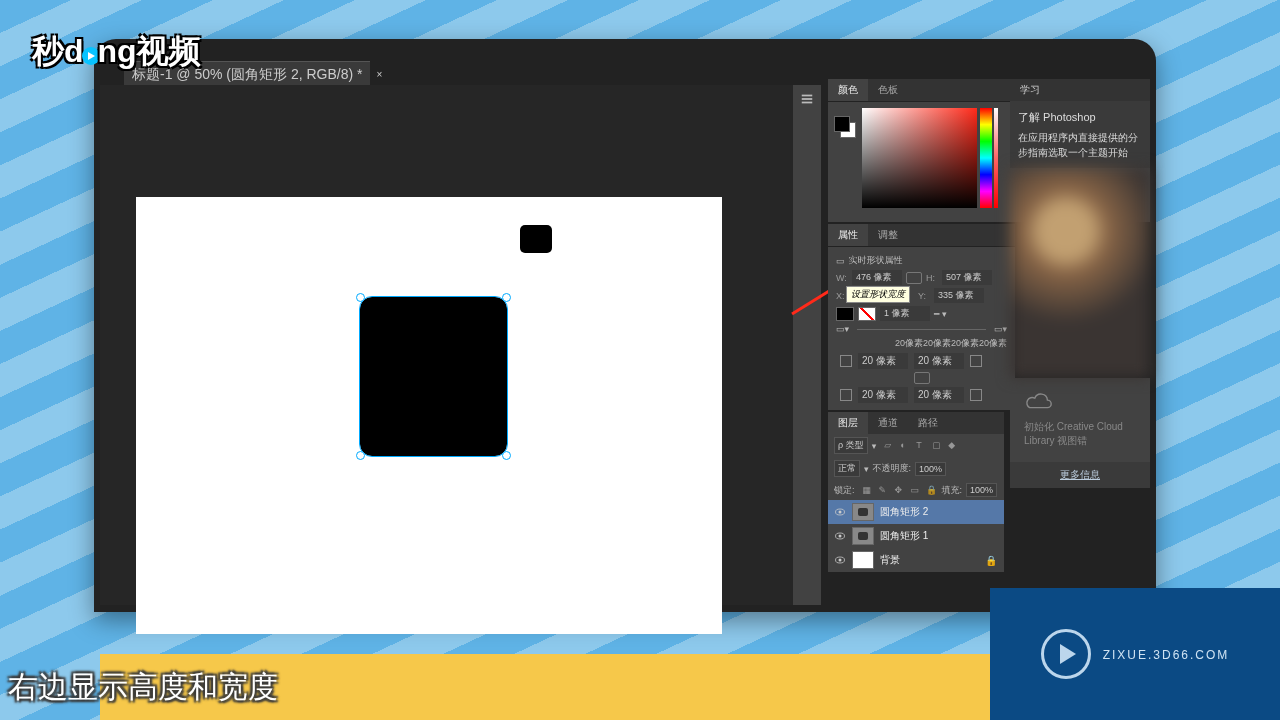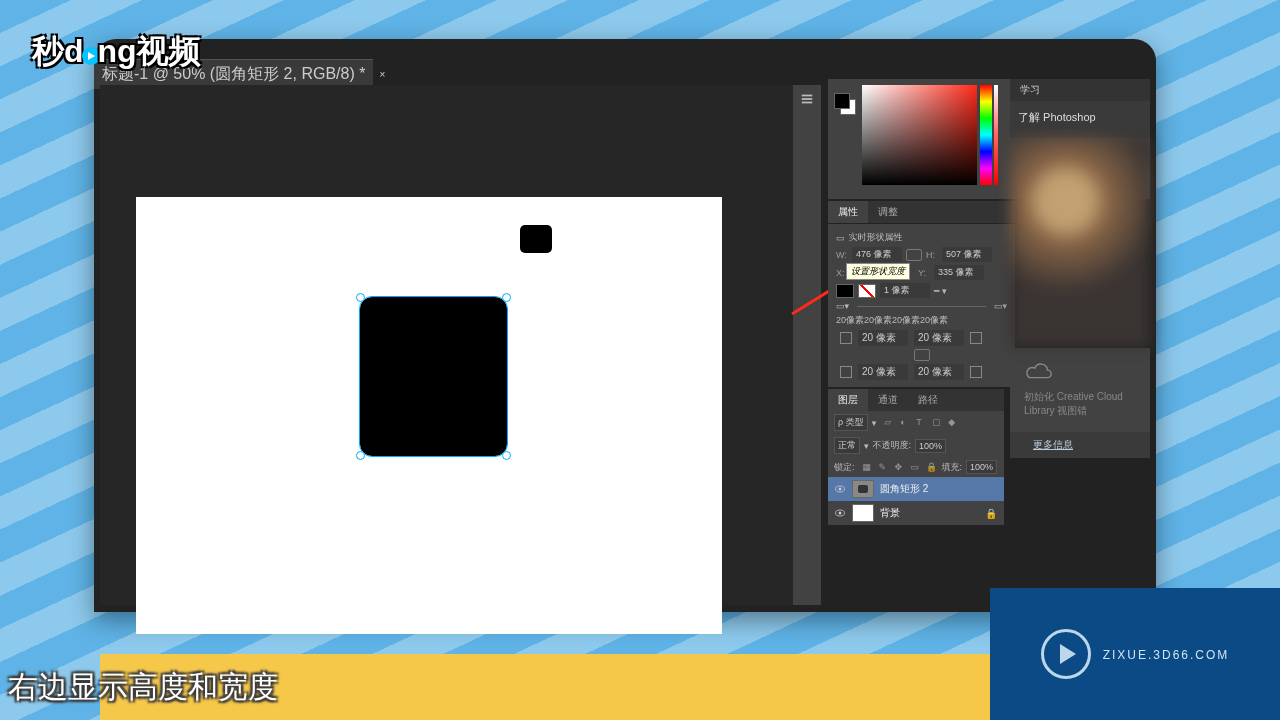--- a/index.html
+++ b/index.html
@@ -5,7 +5,7 @@
 html,body{margin:0;padding:0;width:1280px;height:720px;overflow:hidden;font-family:"Microsoft YaHei",Arial,sans-serif;background:repeating-linear-gradient(155deg,#5fb3e6 0 30px,#8dc9ec 30px 60px);}
 .frame{position:absolute;left:94px;top:39px;width:1062px;height:573px;background:#222;border-radius:22px 22px 0 0;box-shadow:0 8px 24px rgba(0,0,0,.4);}
 .tabbar{position:absolute;left:0;top:23px;height:24px;display:flex;align-items:center;}
-.tab{color:#ccc;font-size:16px;padding:4px 8px;background:#3a3a3a;border-top:1px solid #555;}
+.tab{color:#ccc;font-size:14px;padding:4px 8px;background:#3a3a3a;border-top:1px solid #555;margin-left:30px;}
 .tab-x{color:#ccc;font-size:10px;padding:0 6px;}
 .toolstrip{position:absolute;right:335px;top:46px;width:28px;height:520px;background:#424242;}
 .toolicon{width:20px;height:20px;margin:4px auto;display:flex;align-items:center;justify-content:center;}

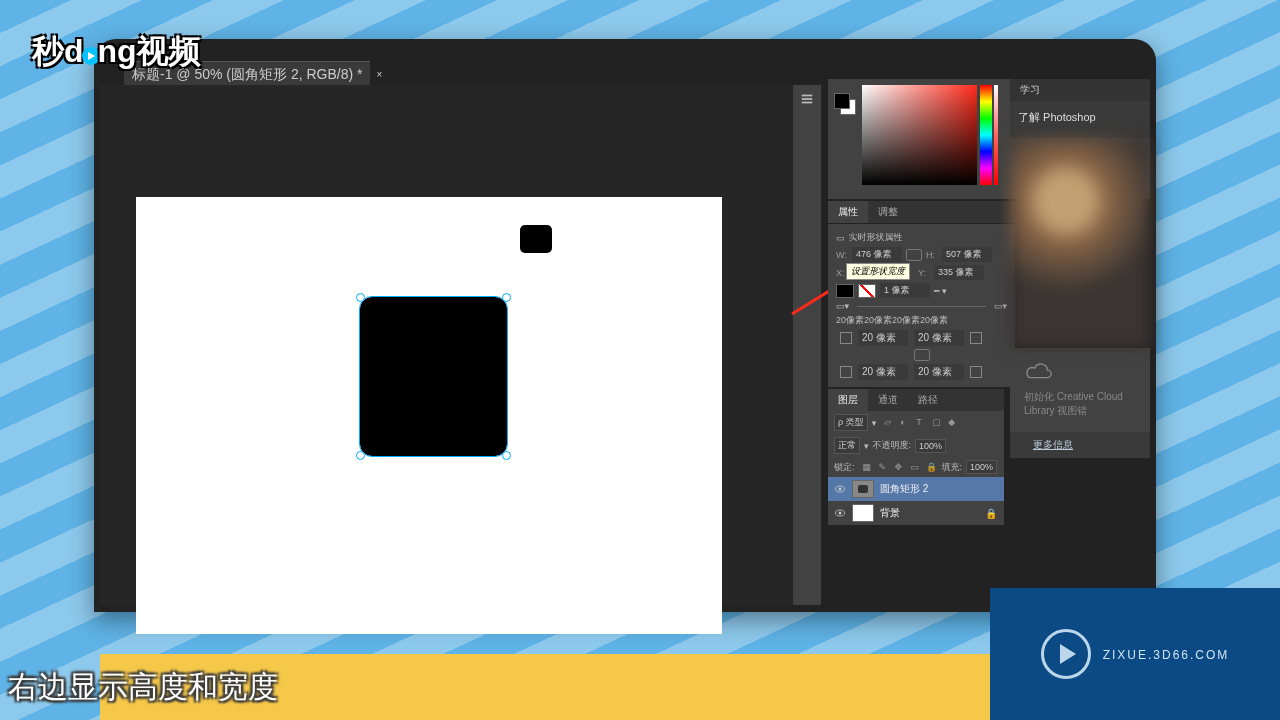--- a/index.html
+++ b/index.html
@@ -116,6 +116,10 @@
   <div class="rpanels">
 
     <div class="panel" style="position:relative;">
+      <div class="ptabs">
+        <div class="ptab active">颜色</div>
+        <div class="ptab">色板</div>
+      </div>
       <div class="color-panel">
         <div class="swatch-pair">
           <div class="sw-bg"></div>

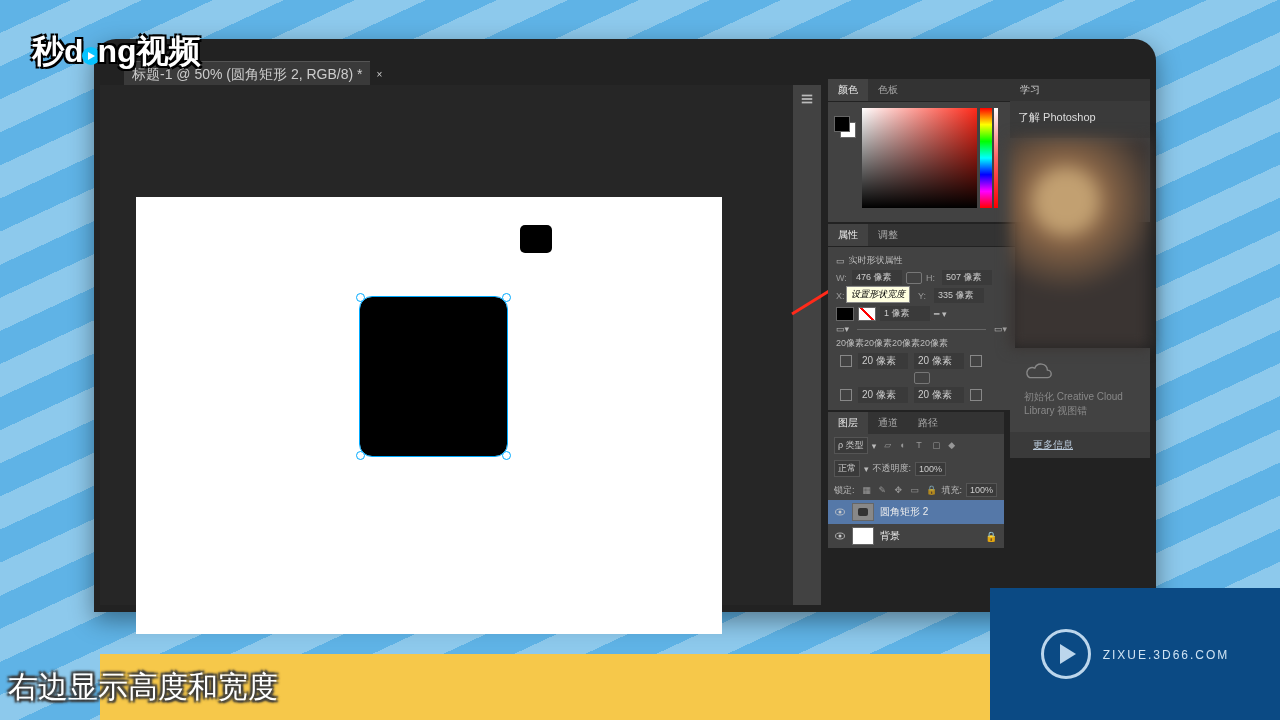--- a/index.html
+++ b/index.html
@@ -133,6 +133,7 @@
         <div class="learn-head">学习</div>
         <div class="learn-body">
           <div class="learn-title">了解 Photoshop</div>
+          <div>在应用程序内直接提供的分步指南选取一个主题开始</div>
         </div>
         <div class="blurred"></div>
         <div class="cloud-panel">

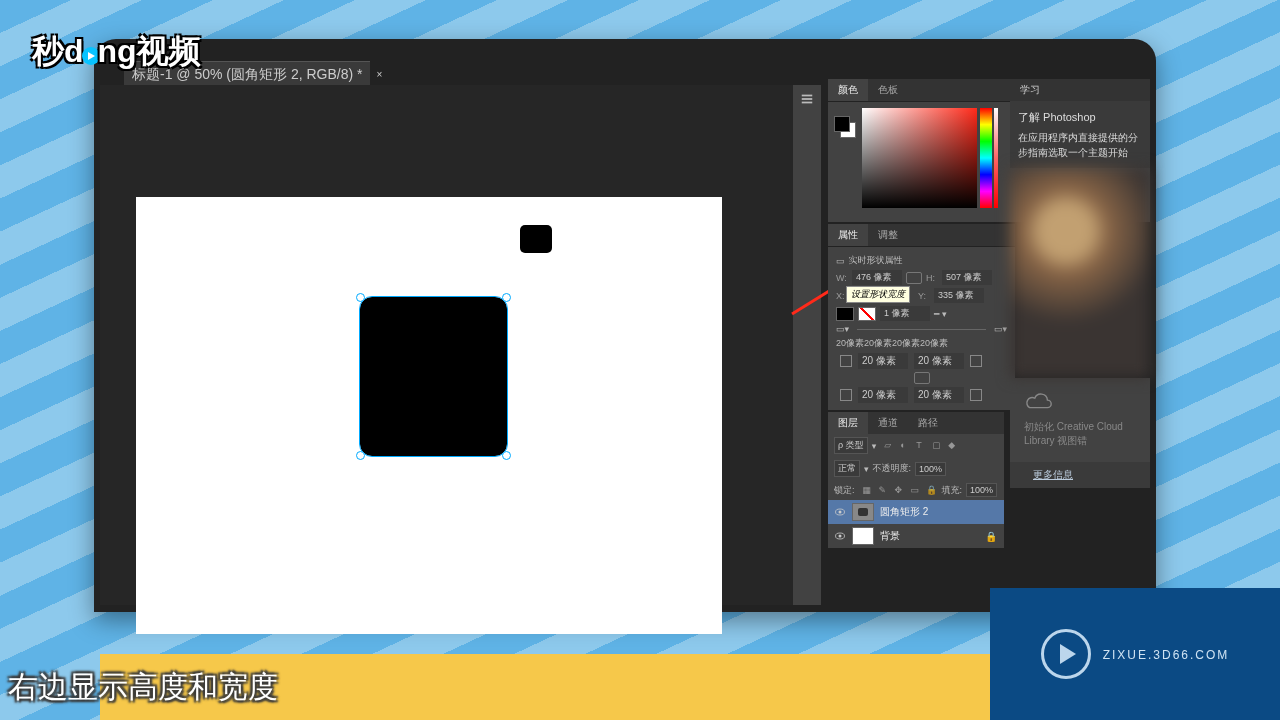--- a/index.html
+++ b/index.html
@@ -180,7 +180,7 @@
             <span style="flex:1;border-top:1px solid #666;margin:0 4px;"></span>
             <span>▭▾</span>
           </div>
-        <div class="prop-row" style="justify-content:flex-start;">
+        <div class="prop-row" style="justify-content:flex-end;">
             <span>20像素20像素20像素20像素</span>
           </div>
         <div class="corner-grid">

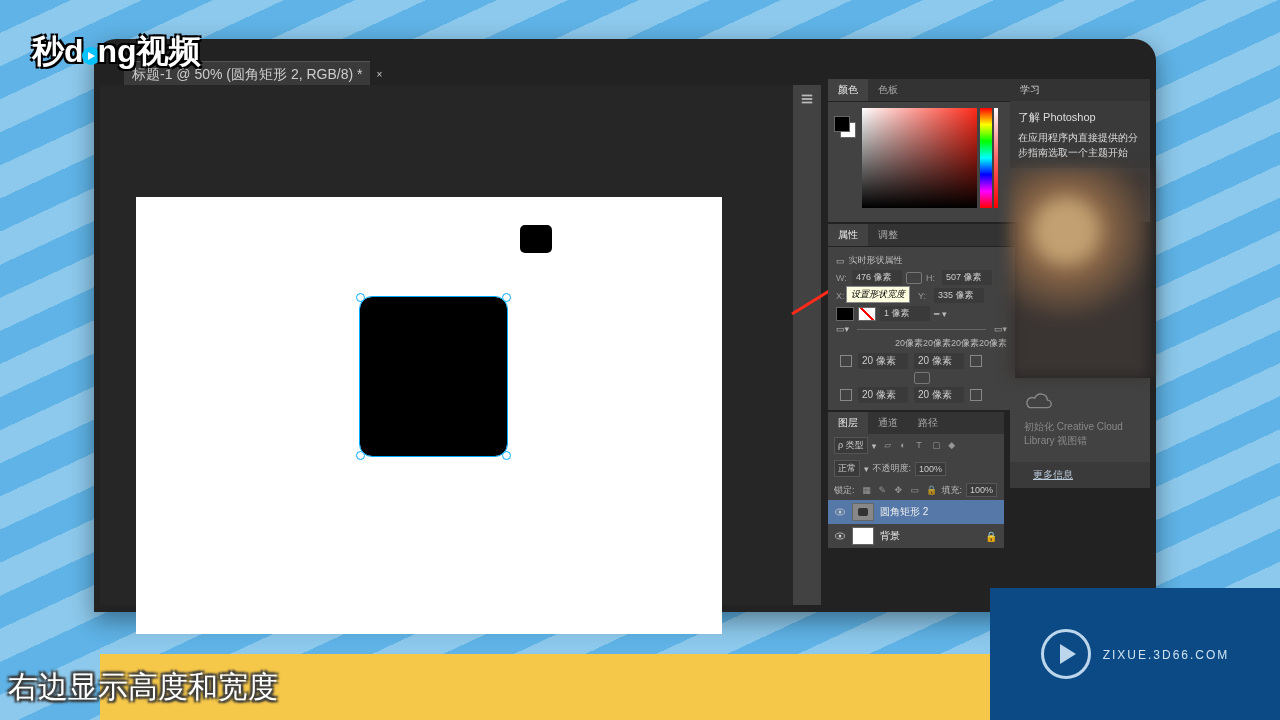--- a/index.html
+++ b/index.html
@@ -74,7 +74,7 @@
 .brand-text .t2{font-size:12px;letter-spacing:2px;margin-top:2px;}
 .mini-icons{display:flex;gap:5px;margin-left:4px;}
 .mini-icons span{width:11px;height:11px;display:inline-block;opacity:.7;}
-.morelink{text-align:left;padding:6px 23px;color:#bcd;font-size:10px;text-decoration:underline;background:#3a3a3a;font-family:Liberation Serif, serif;}
+.morelink{text-align:center;padding:6px 10px;color:#bcd;font-size:10px;text-decoration:underline;background:#3a3a3a;font-family:Liberation Serif, serif;}
 </style>
 </head>
 <body>

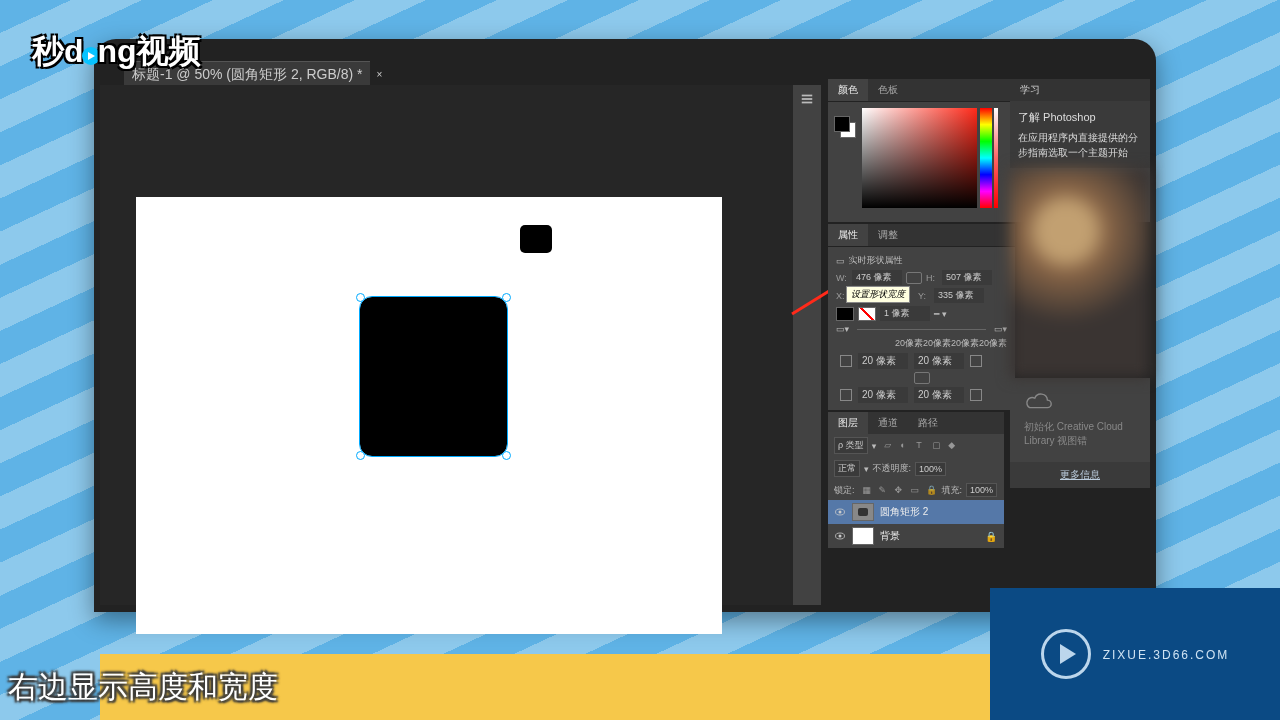--- a/index.html
+++ b/index.html
@@ -249,6 +249,14 @@
               <ellipse cx="8" cy="8" rx="6" ry="4" fill="none" stroke="#ccc"></ellipse>
               <circle cx="8" cy="8" r="2"></circle>
             </svg></span>
+        <div class="thumb shape"></div>
+        <span class="layer-name">圆角矩形 1</span>
+      </div>
+      <div class="layer-row">
+        <span class="eye"><svg viewBox="0 0 16 16">
+              <ellipse cx="8" cy="8" rx="6" ry="4" fill="none" stroke="#ccc"></ellipse>
+              <circle cx="8" cy="8" r="2"></circle>
+            </svg></span>
         <div class="thumb"></div>
         <span class="layer-name">背景</span>
         <span class="lock">🔒</span>

